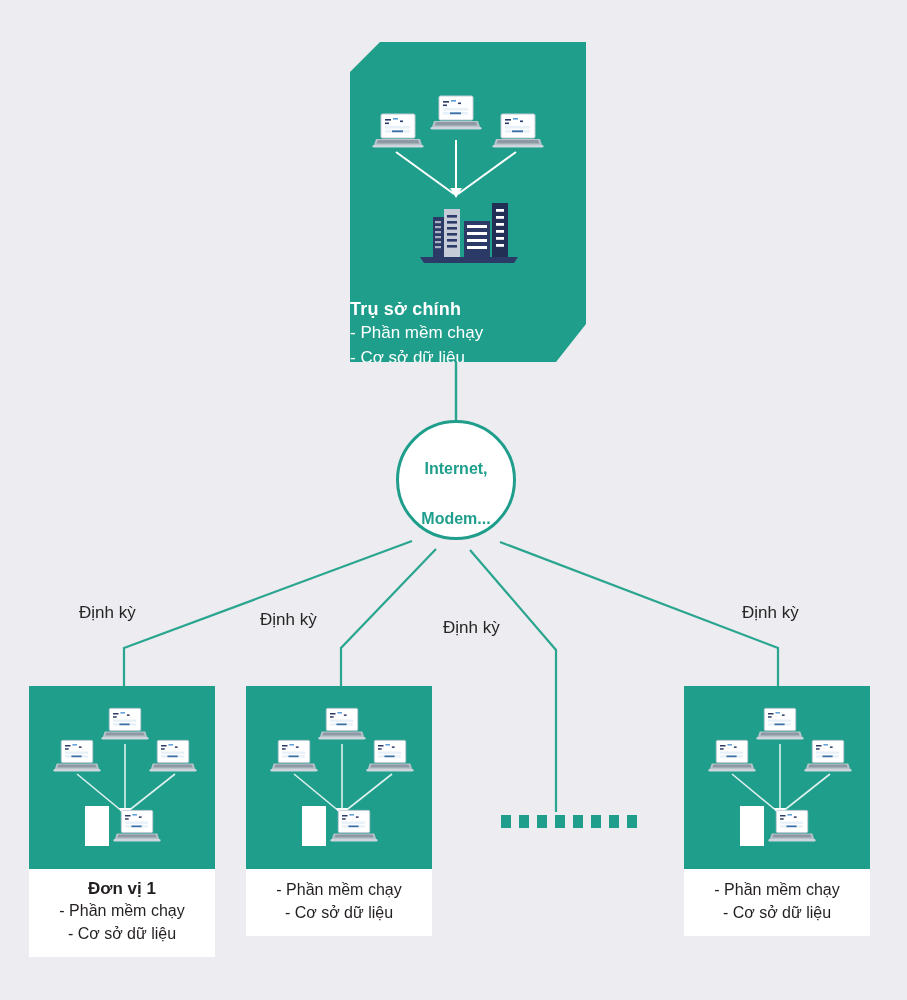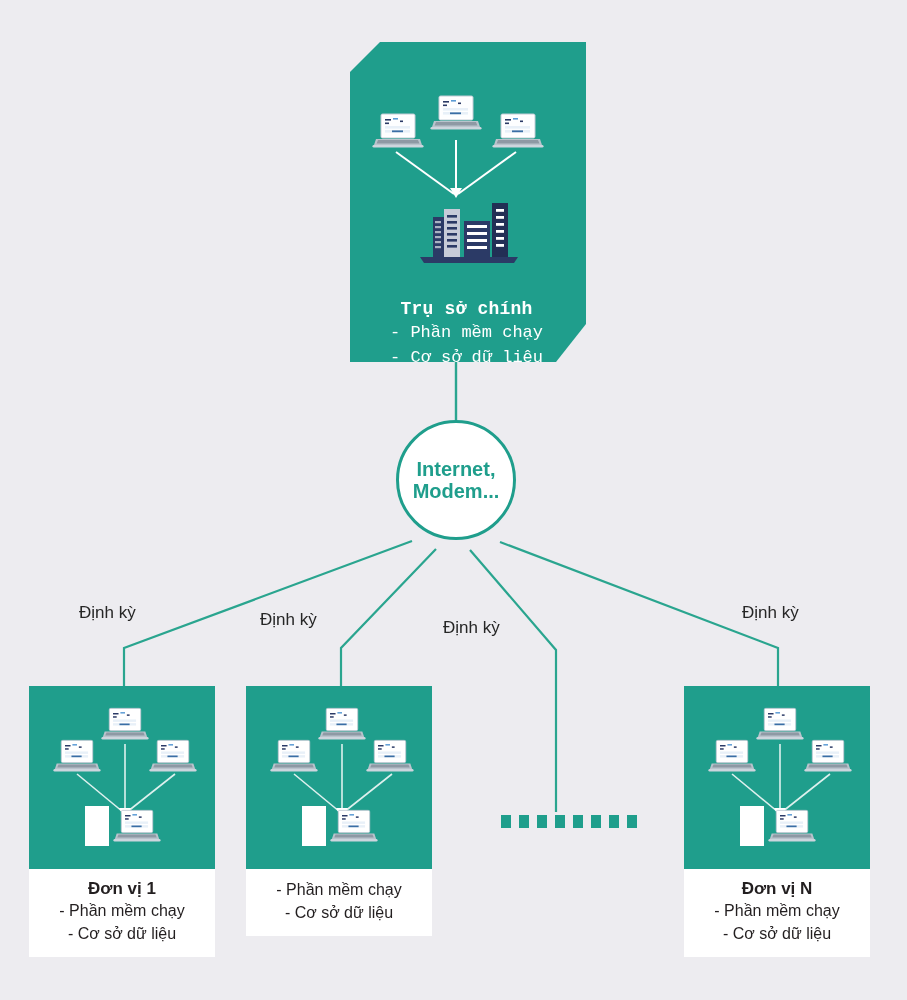--- a/index.html
+++ b/index.html
@@ -52,9 +52,7 @@
     left: 0;
     right: 3px;
     top: 256px;
-    text-align: center;
     color: #ffffff;
-    font-family: Liberation Mono, monospace;
   }
   .hq-title {
     font-size: 18px;

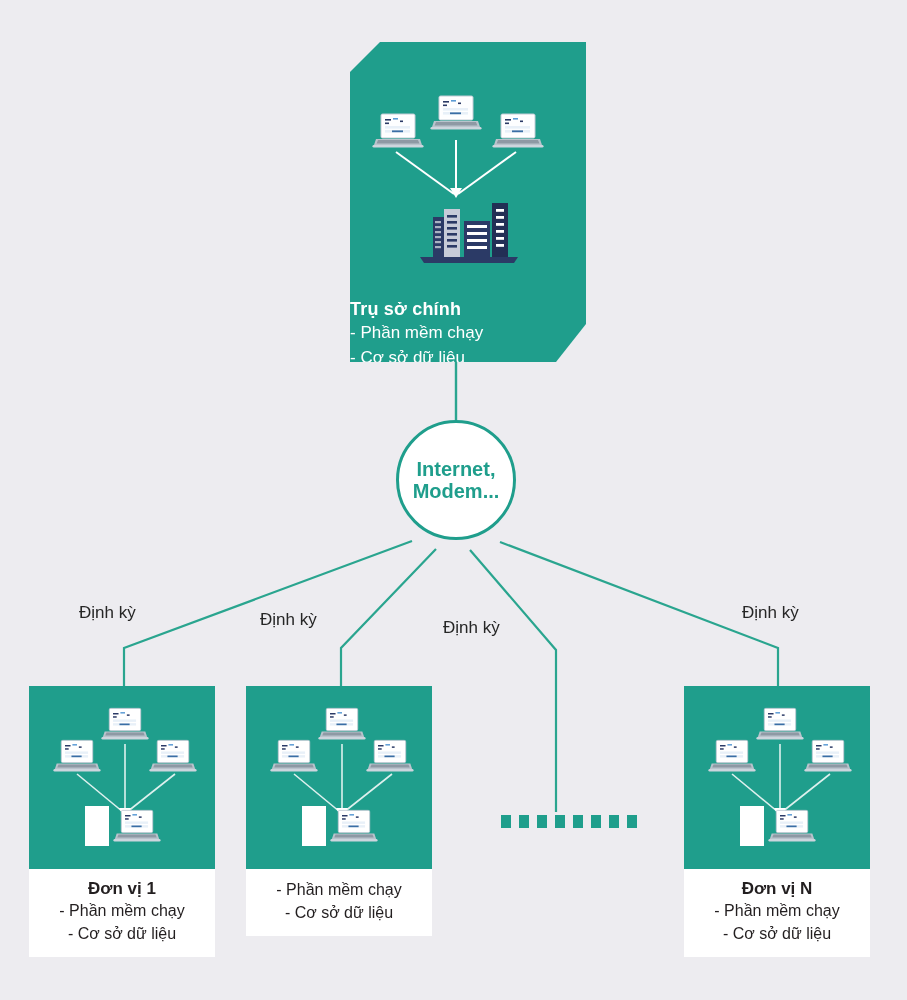--- a/index.html
+++ b/index.html
@@ -94,10 +94,11 @@
   }
   .net-circle-label {
     color: #1f9e8c;
-    font-size: 20px;
+    font-size: 16px;
     font-weight: bold;
     line-height: 22px;
     text-align: center;
+    margin-top: 28px;
   }
 
   

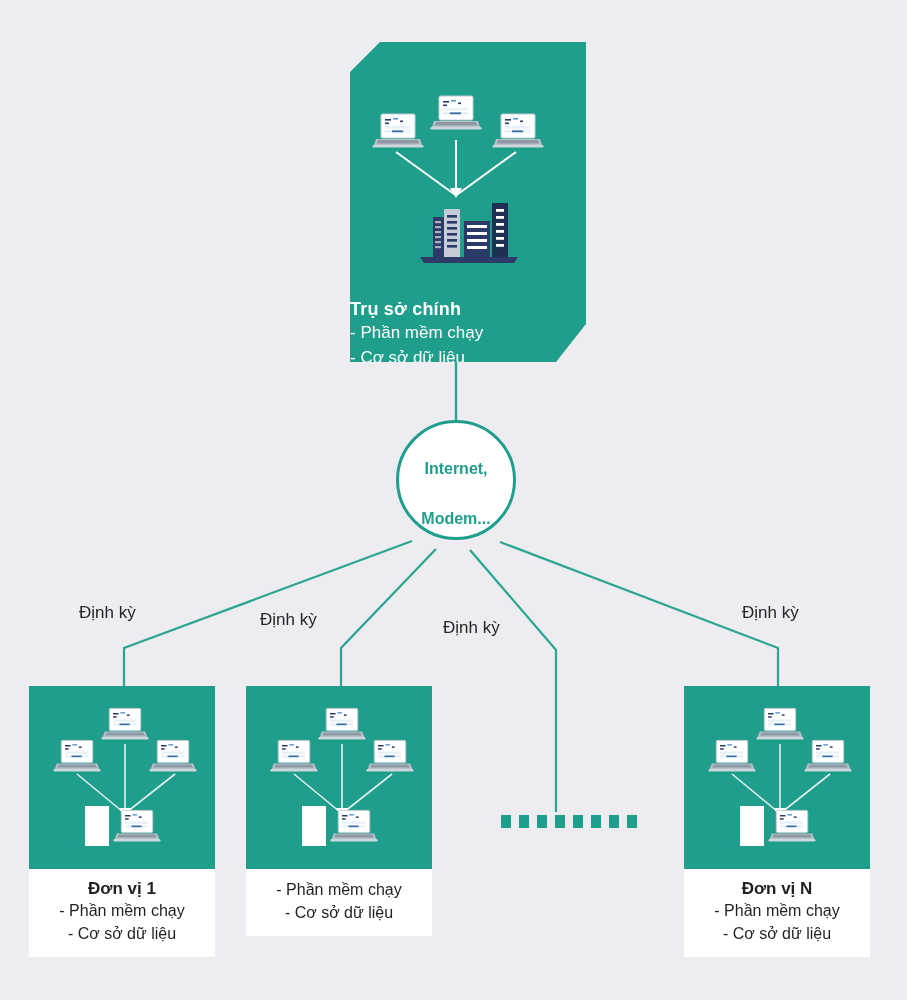--- a/index.html
+++ b/index.html
@@ -504,7 +504,6 @@
       <div style="position:absolute;left:56px;top:120px;width:24px;height:40px;background:#ffffff"></div>
     </div>
     <div class="unit-label">
-      <div class="unit-title">Đơn vị N</div>
       <div class="unit-line">- Phần mềm chạy</div>
       <div class="unit-line">- Cơ sở dữ liệu</div>
     </div>

